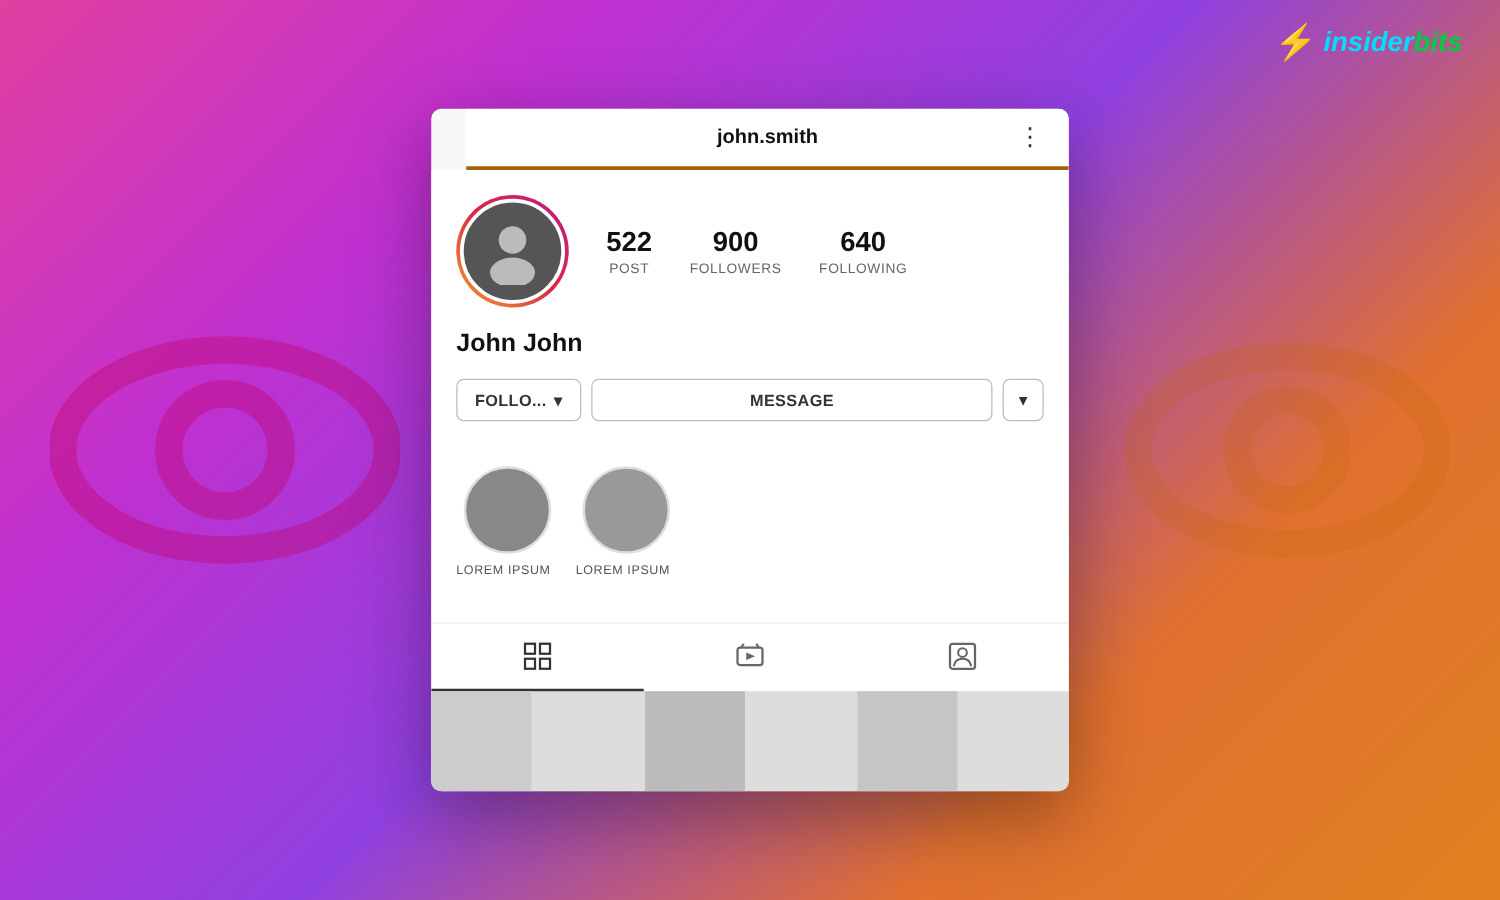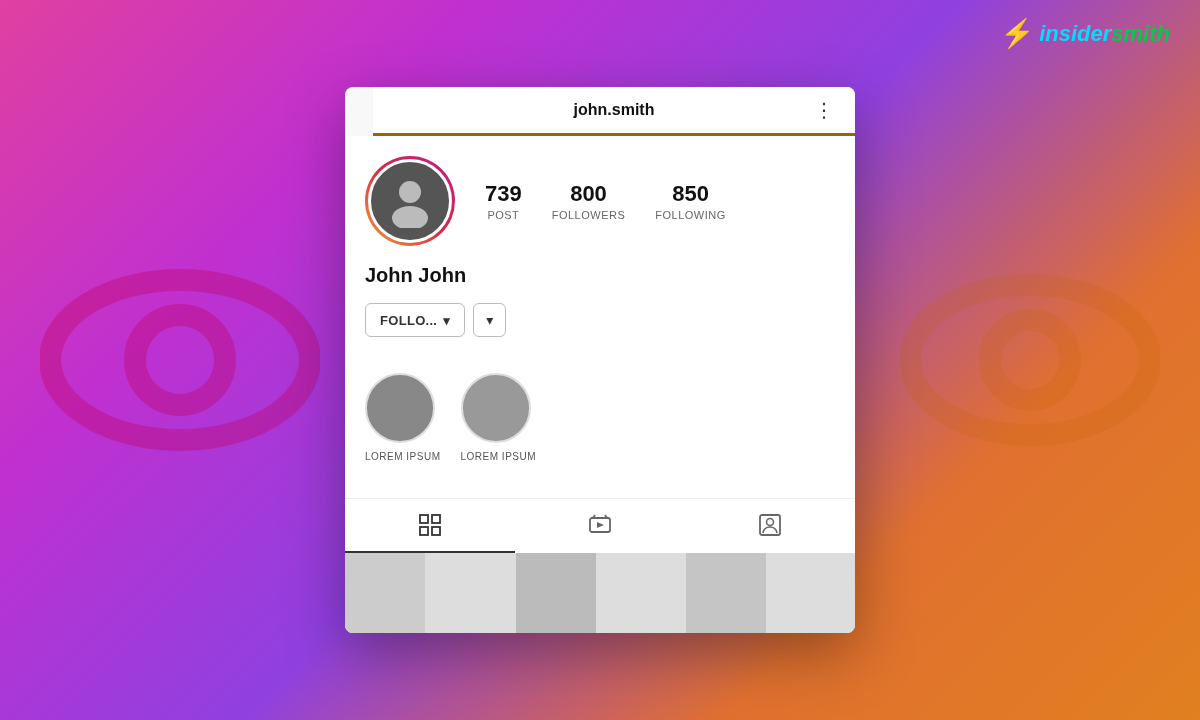--- a/index.html
+++ b/index.html
@@ -331,7 +331,7 @@
 <div class="logo">
   <span class="logo-bolt">⚡</span>
   <span class="logo-text">
-    <span class="insider">insider</span><span class="bits">smith</span>
+    <span class="insider">insider</span><span class="bits">bits</span>
   </span>
 </div>
 

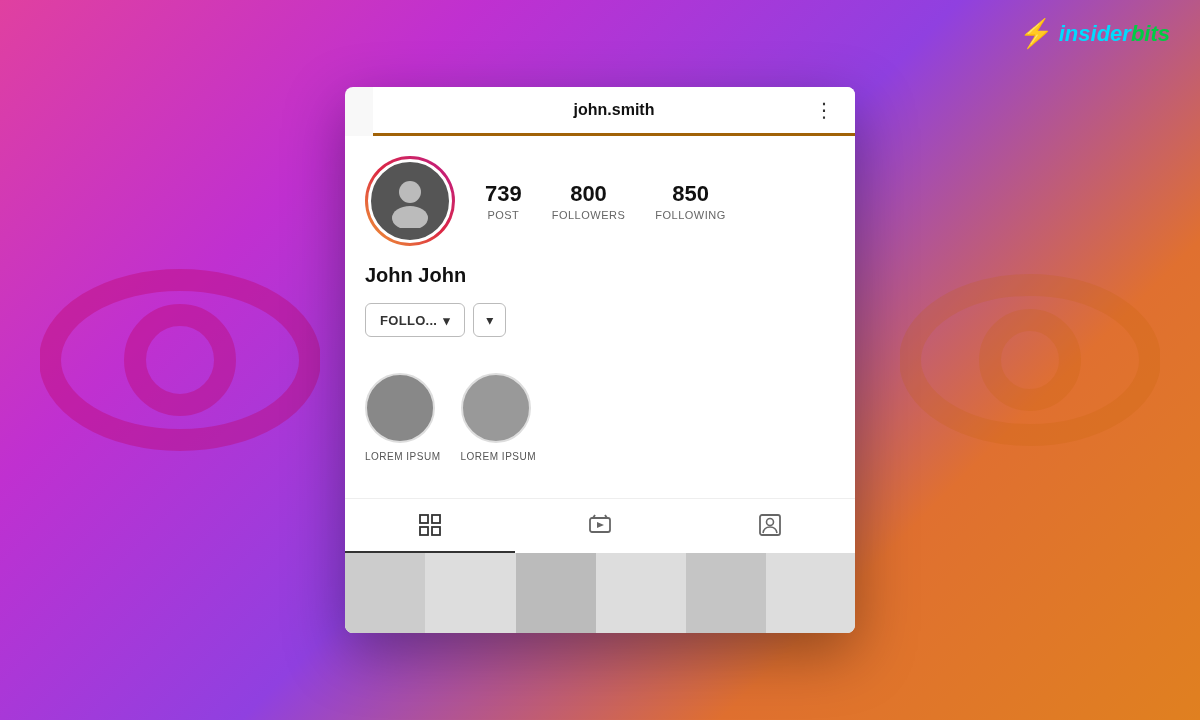--- a/index.html
+++ b/index.html
@@ -358,7 +358,7 @@
 
       <div class="stats-items">
         <div class="stat-item">
-          <span class="stat-number">739</span>
+          <span class="stat-number">522</span>
           <span class="stat-label">POST</span>
         </div>
         <div class="stat-item">

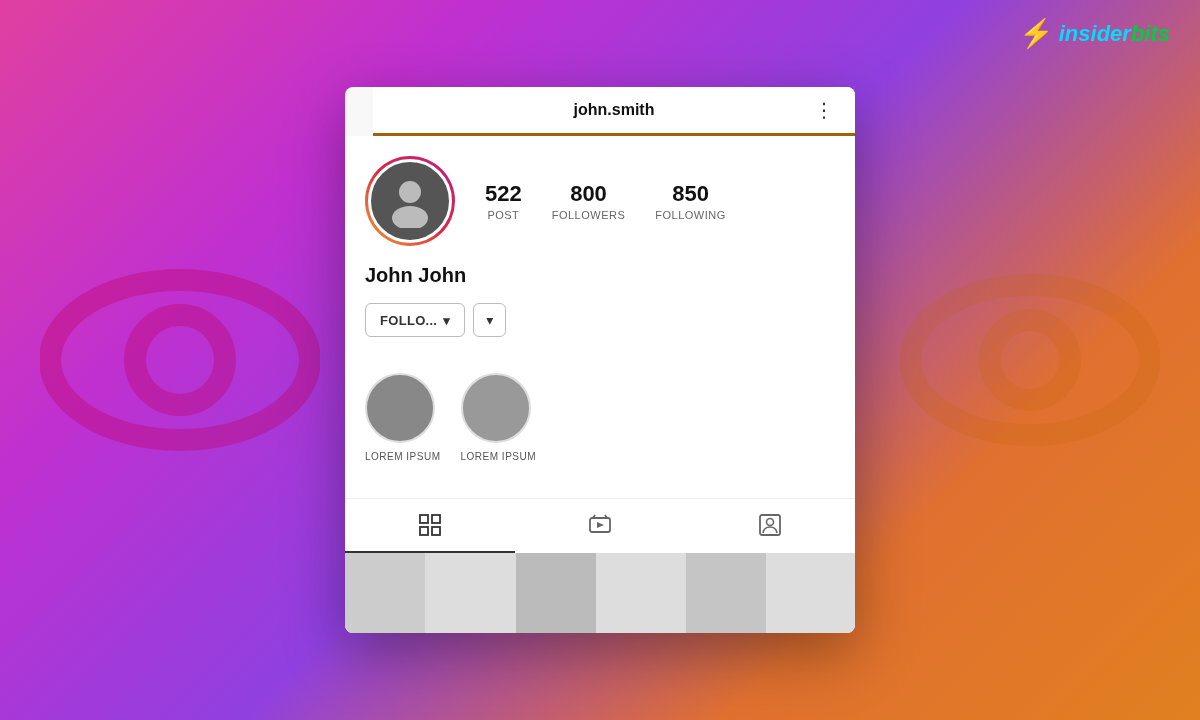--- a/index.html
+++ b/index.html
@@ -362,7 +362,7 @@
           <span class="stat-label">POST</span>
         </div>
         <div class="stat-item">
-          <span class="stat-number">800</span>
+          <span class="stat-number">900</span>
           <span class="stat-label">FOLLOWERS</span>
         </div>
         <div class="stat-item">

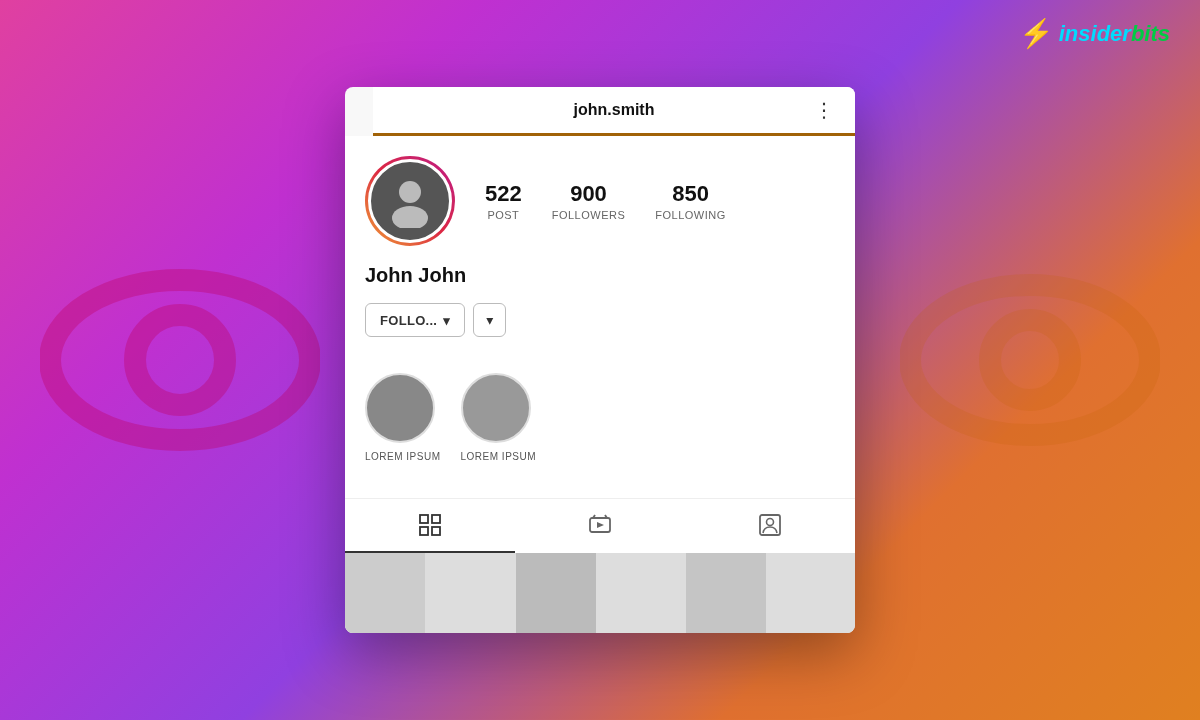--- a/index.html
+++ b/index.html
@@ -366,7 +366,7 @@
           <span class="stat-label">FOLLOWERS</span>
         </div>
         <div class="stat-item">
-          <span class="stat-number">850</span>
+          <span class="stat-number">640</span>
           <span class="stat-label">Following</span>
         </div>
       </div>

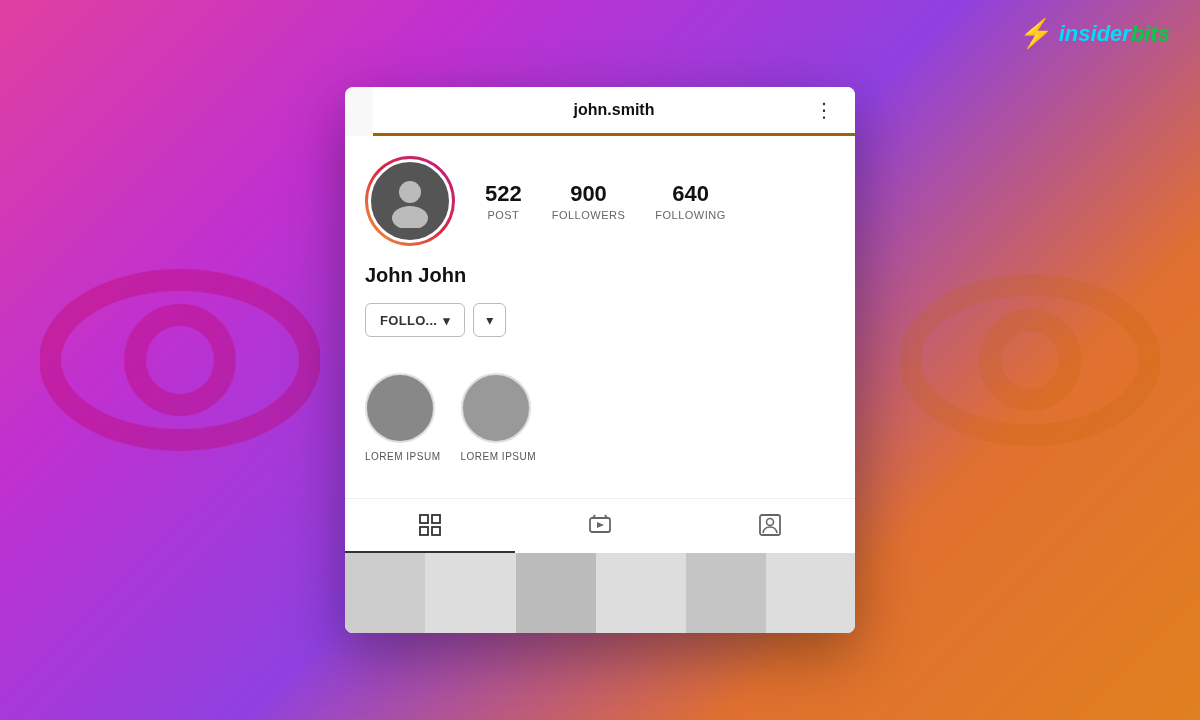--- a/index.html
+++ b/index.html
@@ -379,6 +379,7 @@
         <span>FOLLO...</span>
         <span>▾</span>
       </button>
+      <button class="btn-message">MESSAGE</button>
       <button class="btn-dropdown">
         <span>▾</span>
       </button>

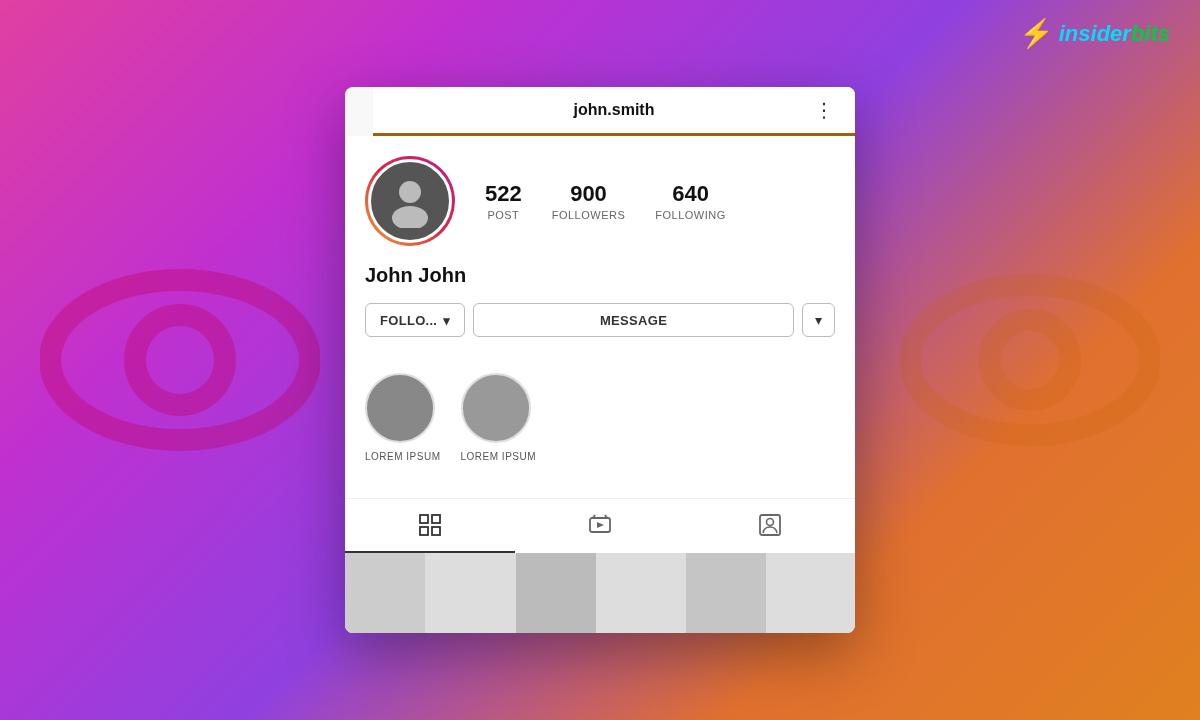--- a/index.html
+++ b/index.html
@@ -259,7 +259,7 @@
     .highlight-item {
       display: flex;
       flex-direction: column;
-      align-items: flex-start;
+      align-items: flex-end;
       gap: 8px;
     }
 

